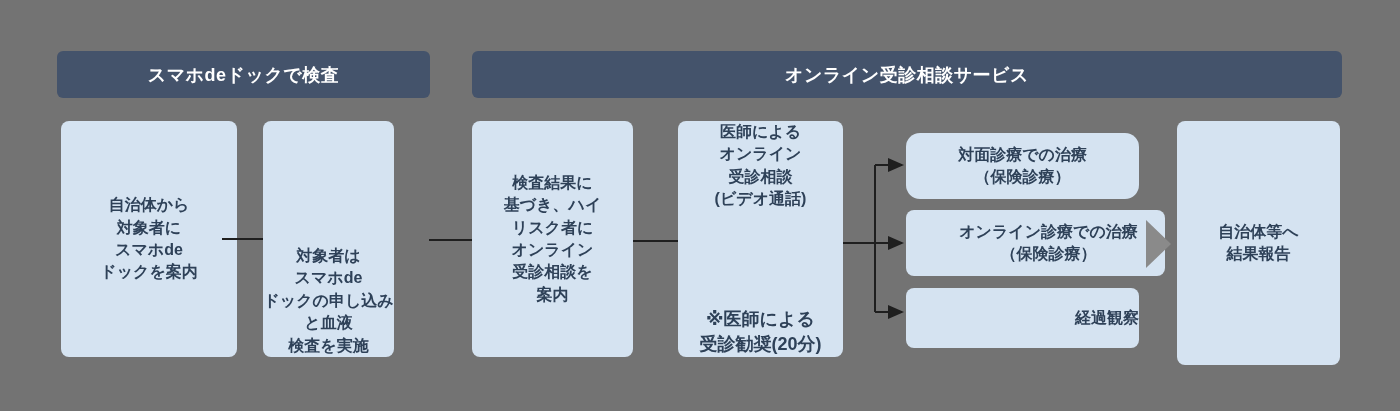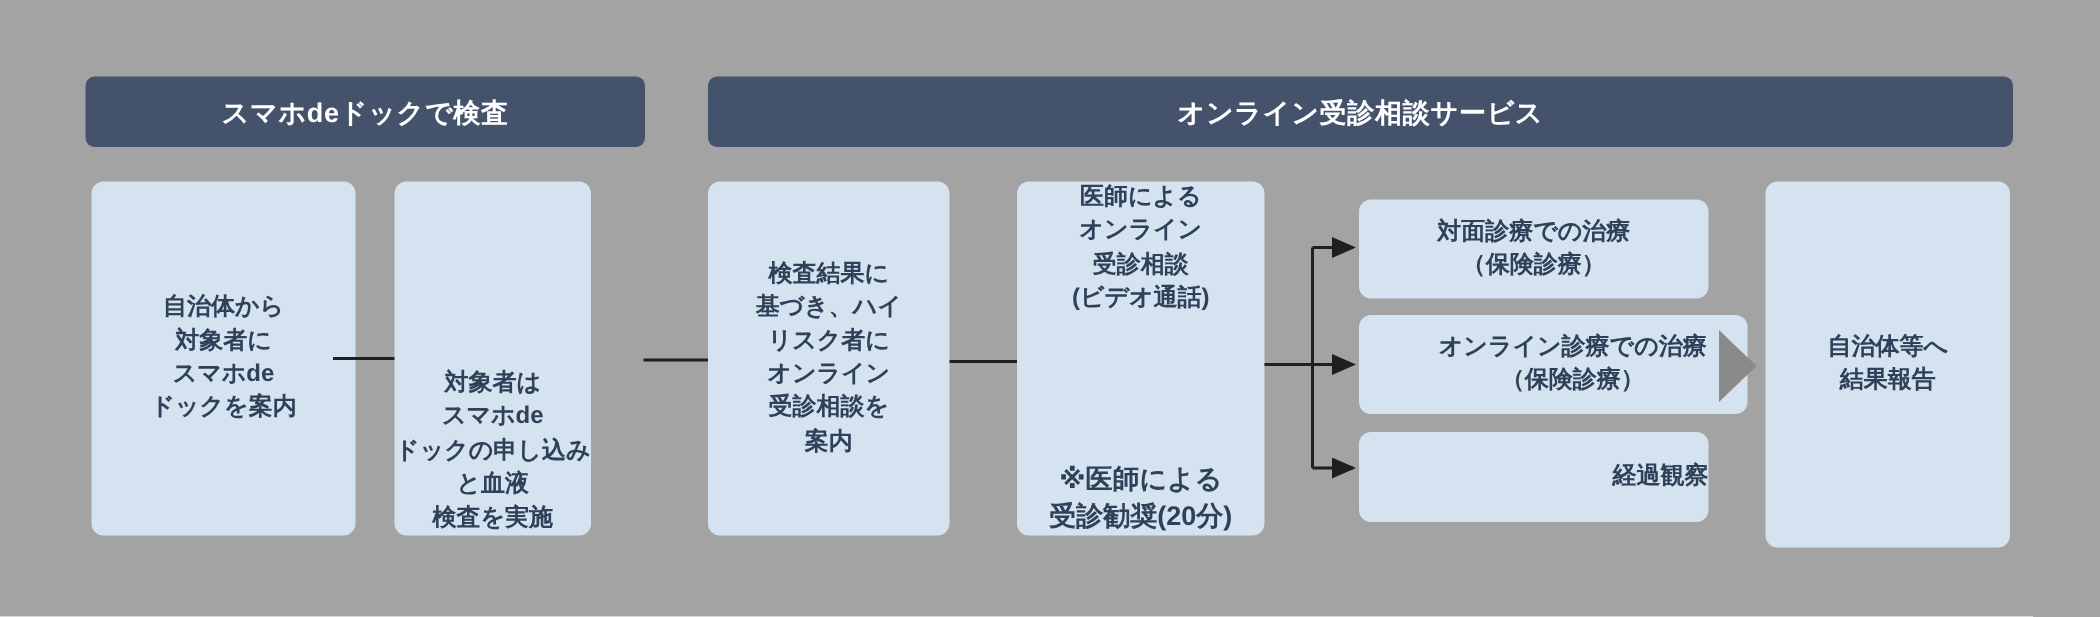--- a/index.html
+++ b/index.html
@@ -12,7 +12,7 @@
     position: relative;
     width: 1400px;
     height: 411px;
-    background: #a3a3a3;
+    background: #737373;
     overflow: hidden;
   }
   .phase-header {

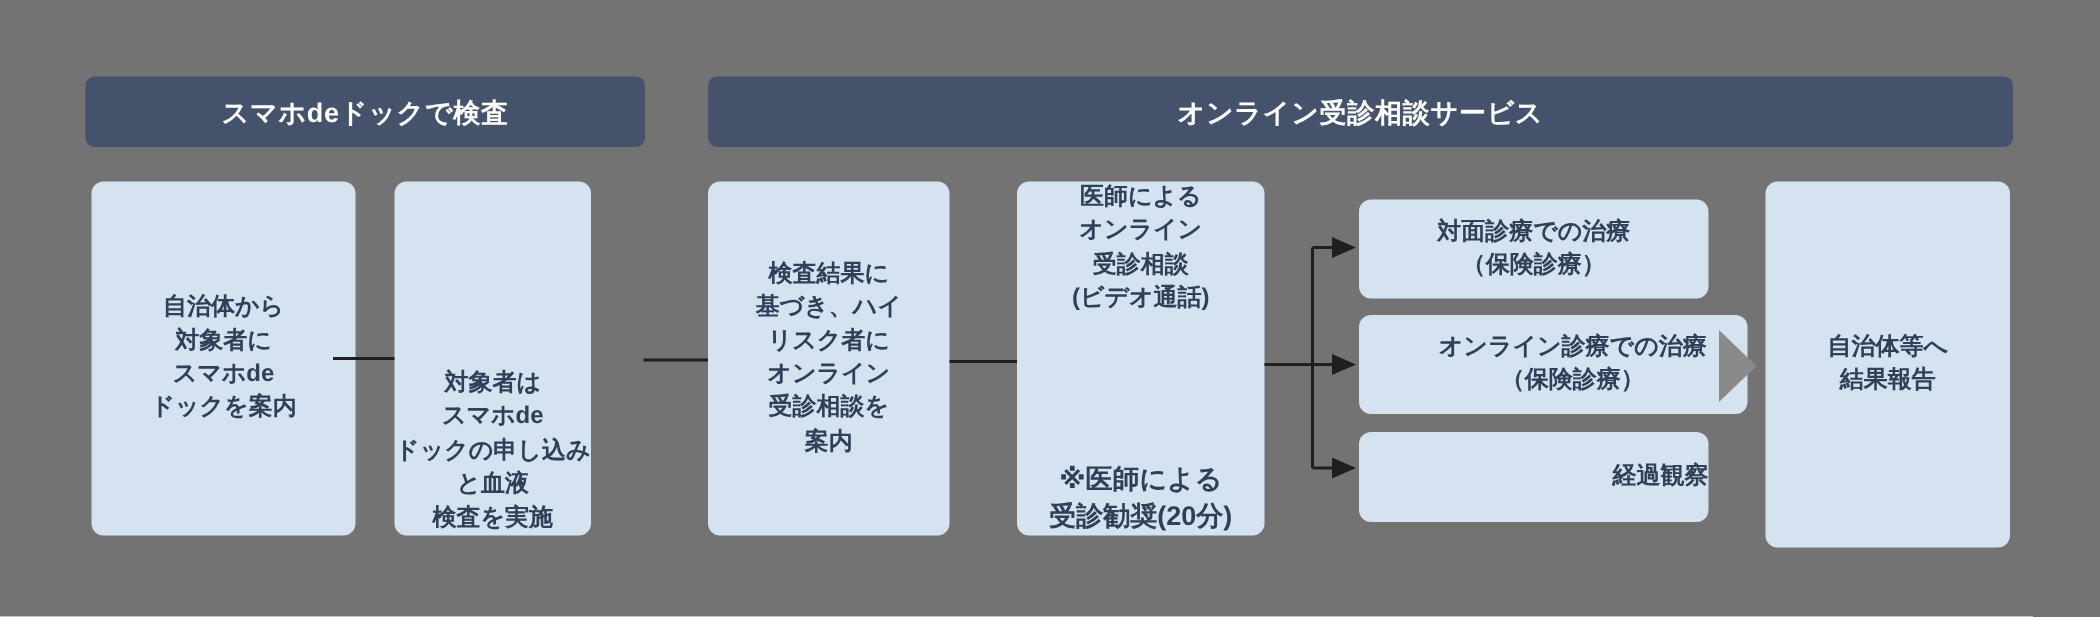--- a/index.html
+++ b/index.html
@@ -60,7 +60,7 @@
   }
 
   .outcome { left: 906px; width: 233px; }
-  .outcome.o1 { top: 133px; height: 66px; }
+  .outcome.o1 { top: 133px; height: 66px; border-radius: 14px; }
   .outcome.o2 { top: 210px; height: 66px; padding-left: 26px; }
   .outcome.o3 { top: 288px; height: 60px; align-items: flex-end; }
 

